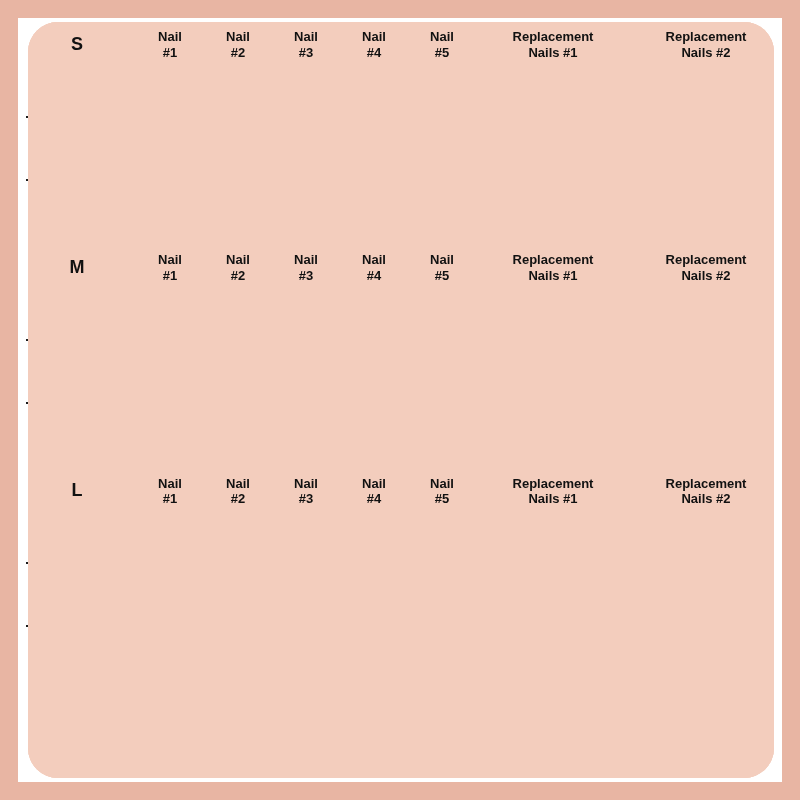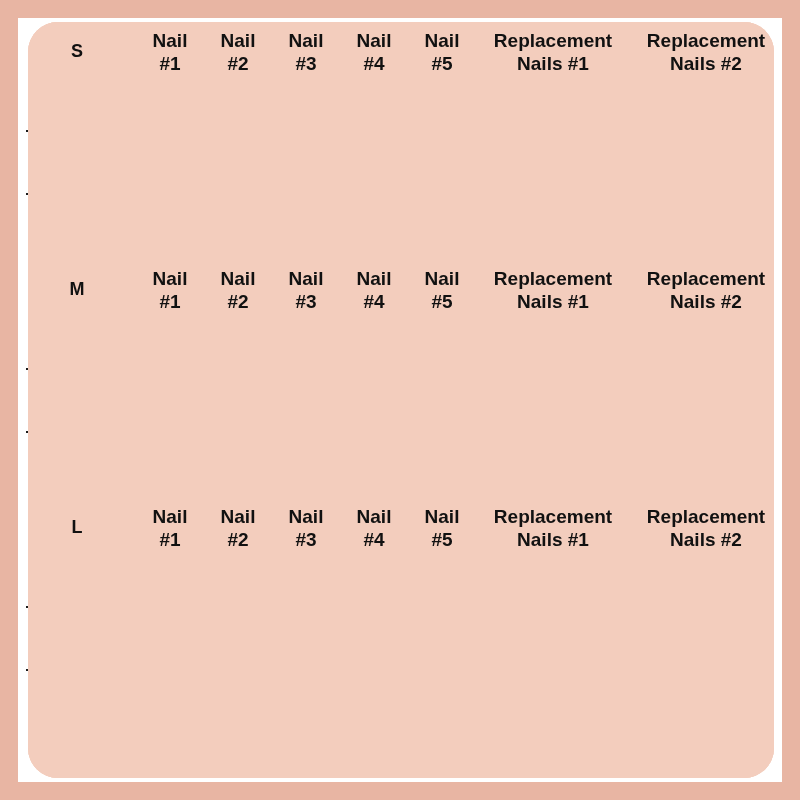--- a/index.html
+++ b/index.html
@@ -46,7 +46,7 @@
     position: relative;
     z-index: 1;
     font-weight: bold;
-    font-size: 19px;
+    font-size: 13px;
     color: #111;
     text-align: center;
     line-height: 1.22;

